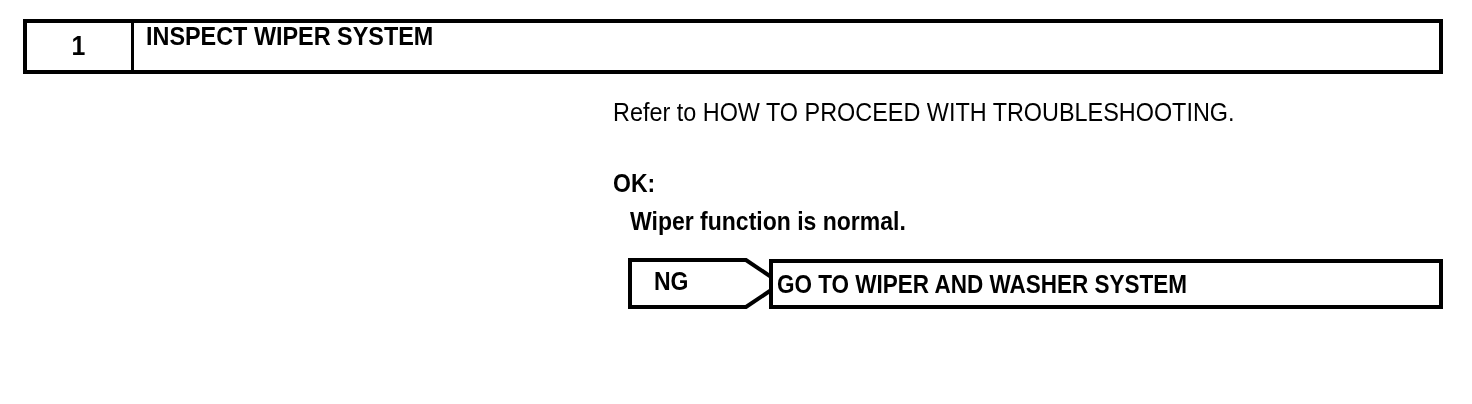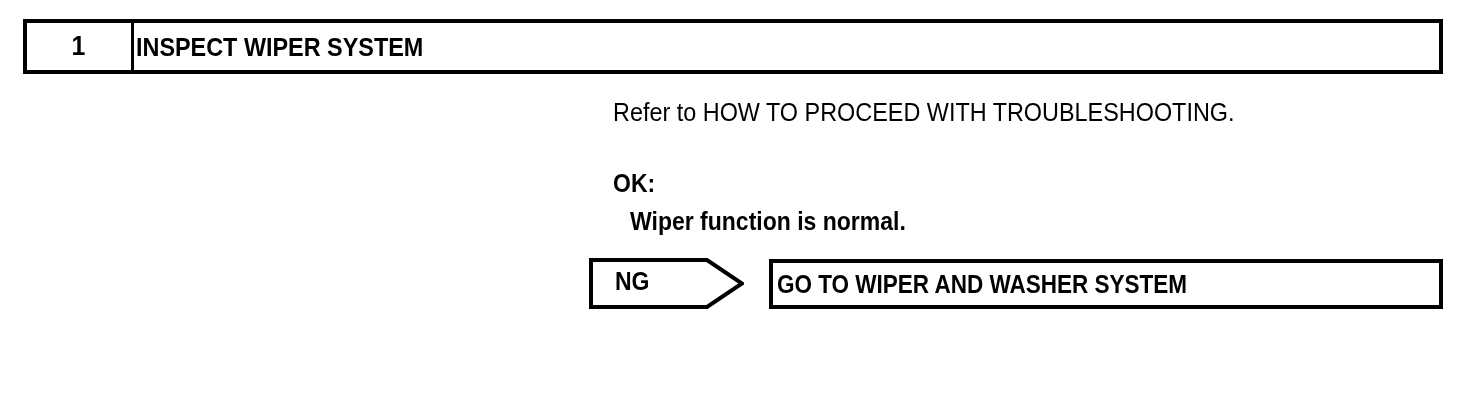--- a/index.html
+++ b/index.html
@@ -55,8 +55,7 @@
   .step-title-cell {
     flex: 1 1 auto;
     display: flex;
-    align-items: center;
-    padding-left: 2px;
+    padding-left: 12px;
   }
   .step-title {
     font-size: 26px;

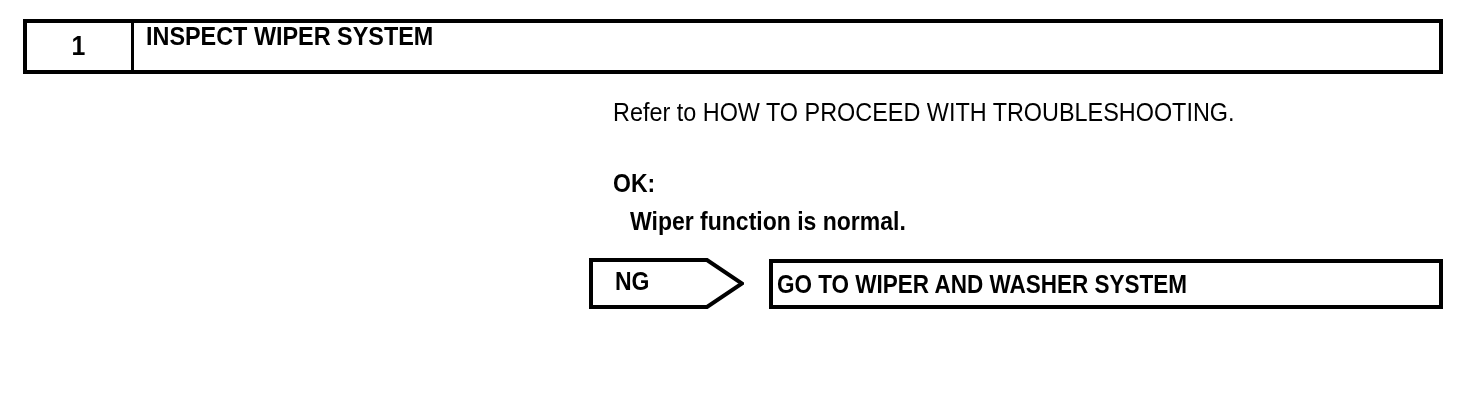--- a/index.html
+++ b/index.html
@@ -106,7 +106,7 @@
   
   .ng-arrow {
     position: absolute;
-    left: 589px;
+    left: 628px;
     top: 258px;
     width: 155px;
     height: 51px;

